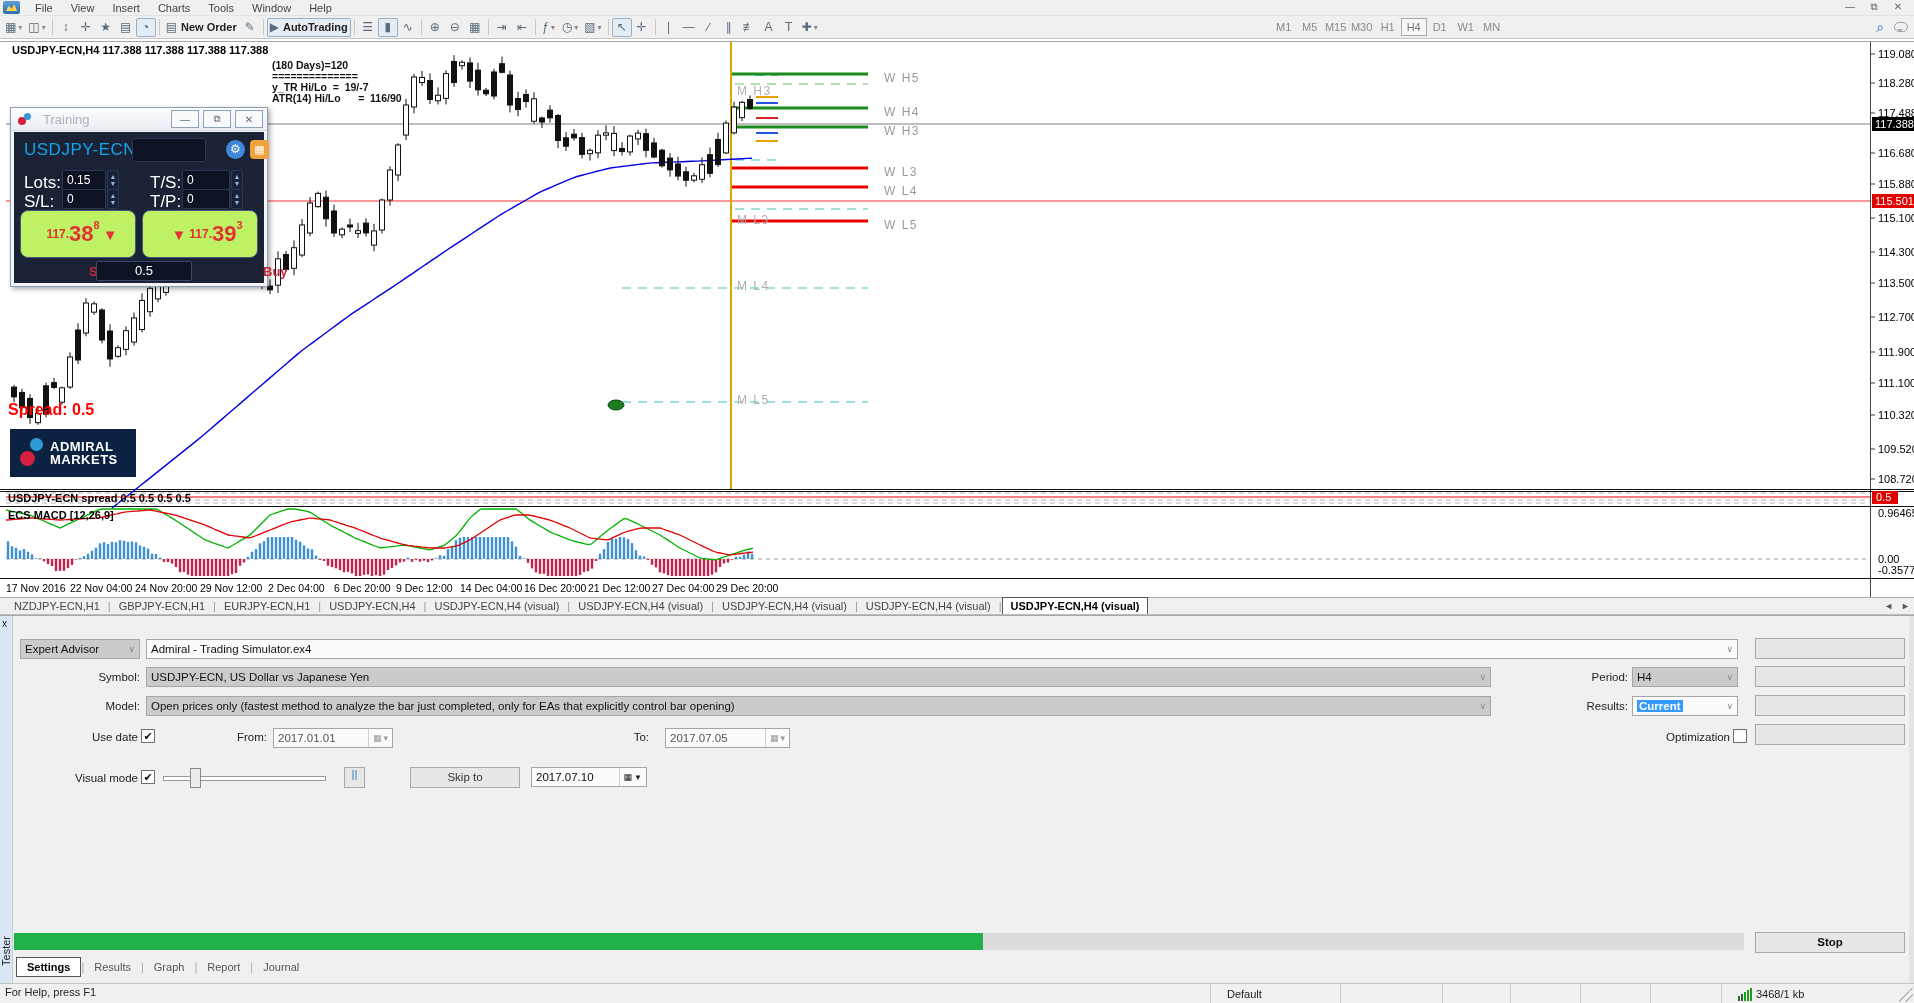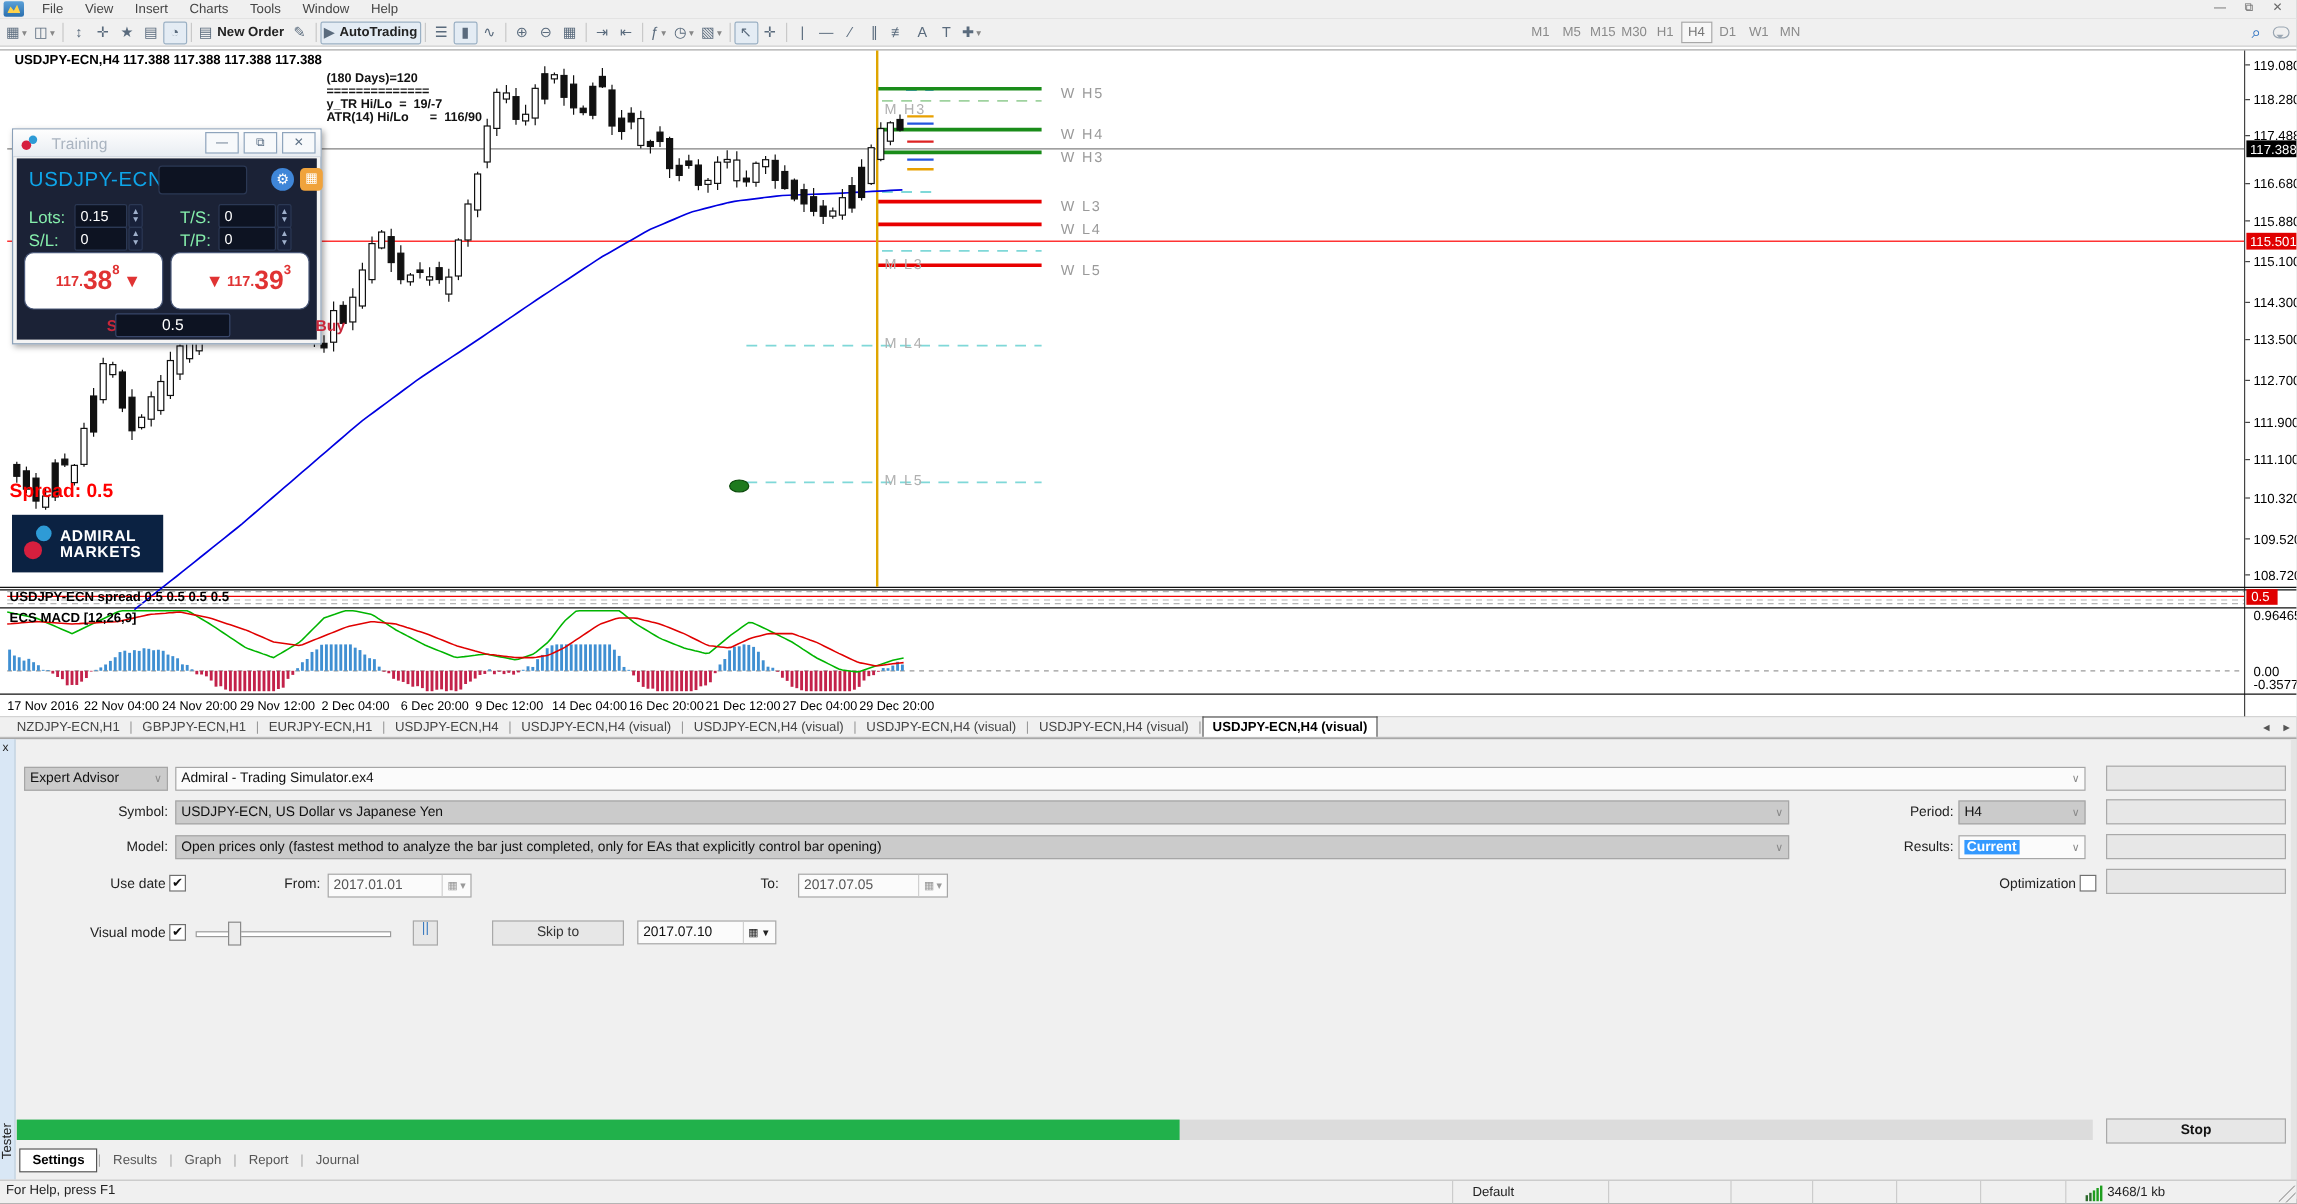--- a/index.html
+++ b/index.html
@@ -53,7 +53,7 @@
   .dlg-symbox{position:absolute;left:118px;top:6px;width:74px;height:24px;background:#0d1322;border:1px solid #2b3854;border-radius:3px;}
   .dlg-gear{position:absolute;left:212px;top:8px;width:19px;height:19px;border-radius:50%;background:#3f86d8;color:#fff;font-size:12px;text-align:center;line-height:19px;}
   .dlg-orange{position:absolute;left:236px;top:8px;width:19px;height:19px;border-radius:4px;background:#f0a33c;color:#fff;font-size:11px;text-align:center;line-height:19px;}
-  .dlg-lab{position:absolute;color:#86efac;font-size:14px;}
+  .dlg-lab{position:absolute;color:#ffffff;font-size:17px;}
   .dlg-field{position:absolute;height:20px;background:#0d1322;border:1px solid #2b3854;border-radius:2px;color:#fff;font-size:12px;padding:2px 4px;}
   .spin{position:absolute;width:12px;height:20px;display:flex;flex-direction:column;align-items:center;justify-content:center;color:#9fb0cc;font-size:7px;line-height:7px;background:#18213a;border:1px solid #2b3854;border-radius:2px;}
   .px-btn{position:absolute;top:78px;width:116px;height:48px;background:#ffffff;border:1px solid #4a5878;border-radius:8px;display:flex;align-items:center;justify-content:center;color:#e03333;padding-left:11px;}

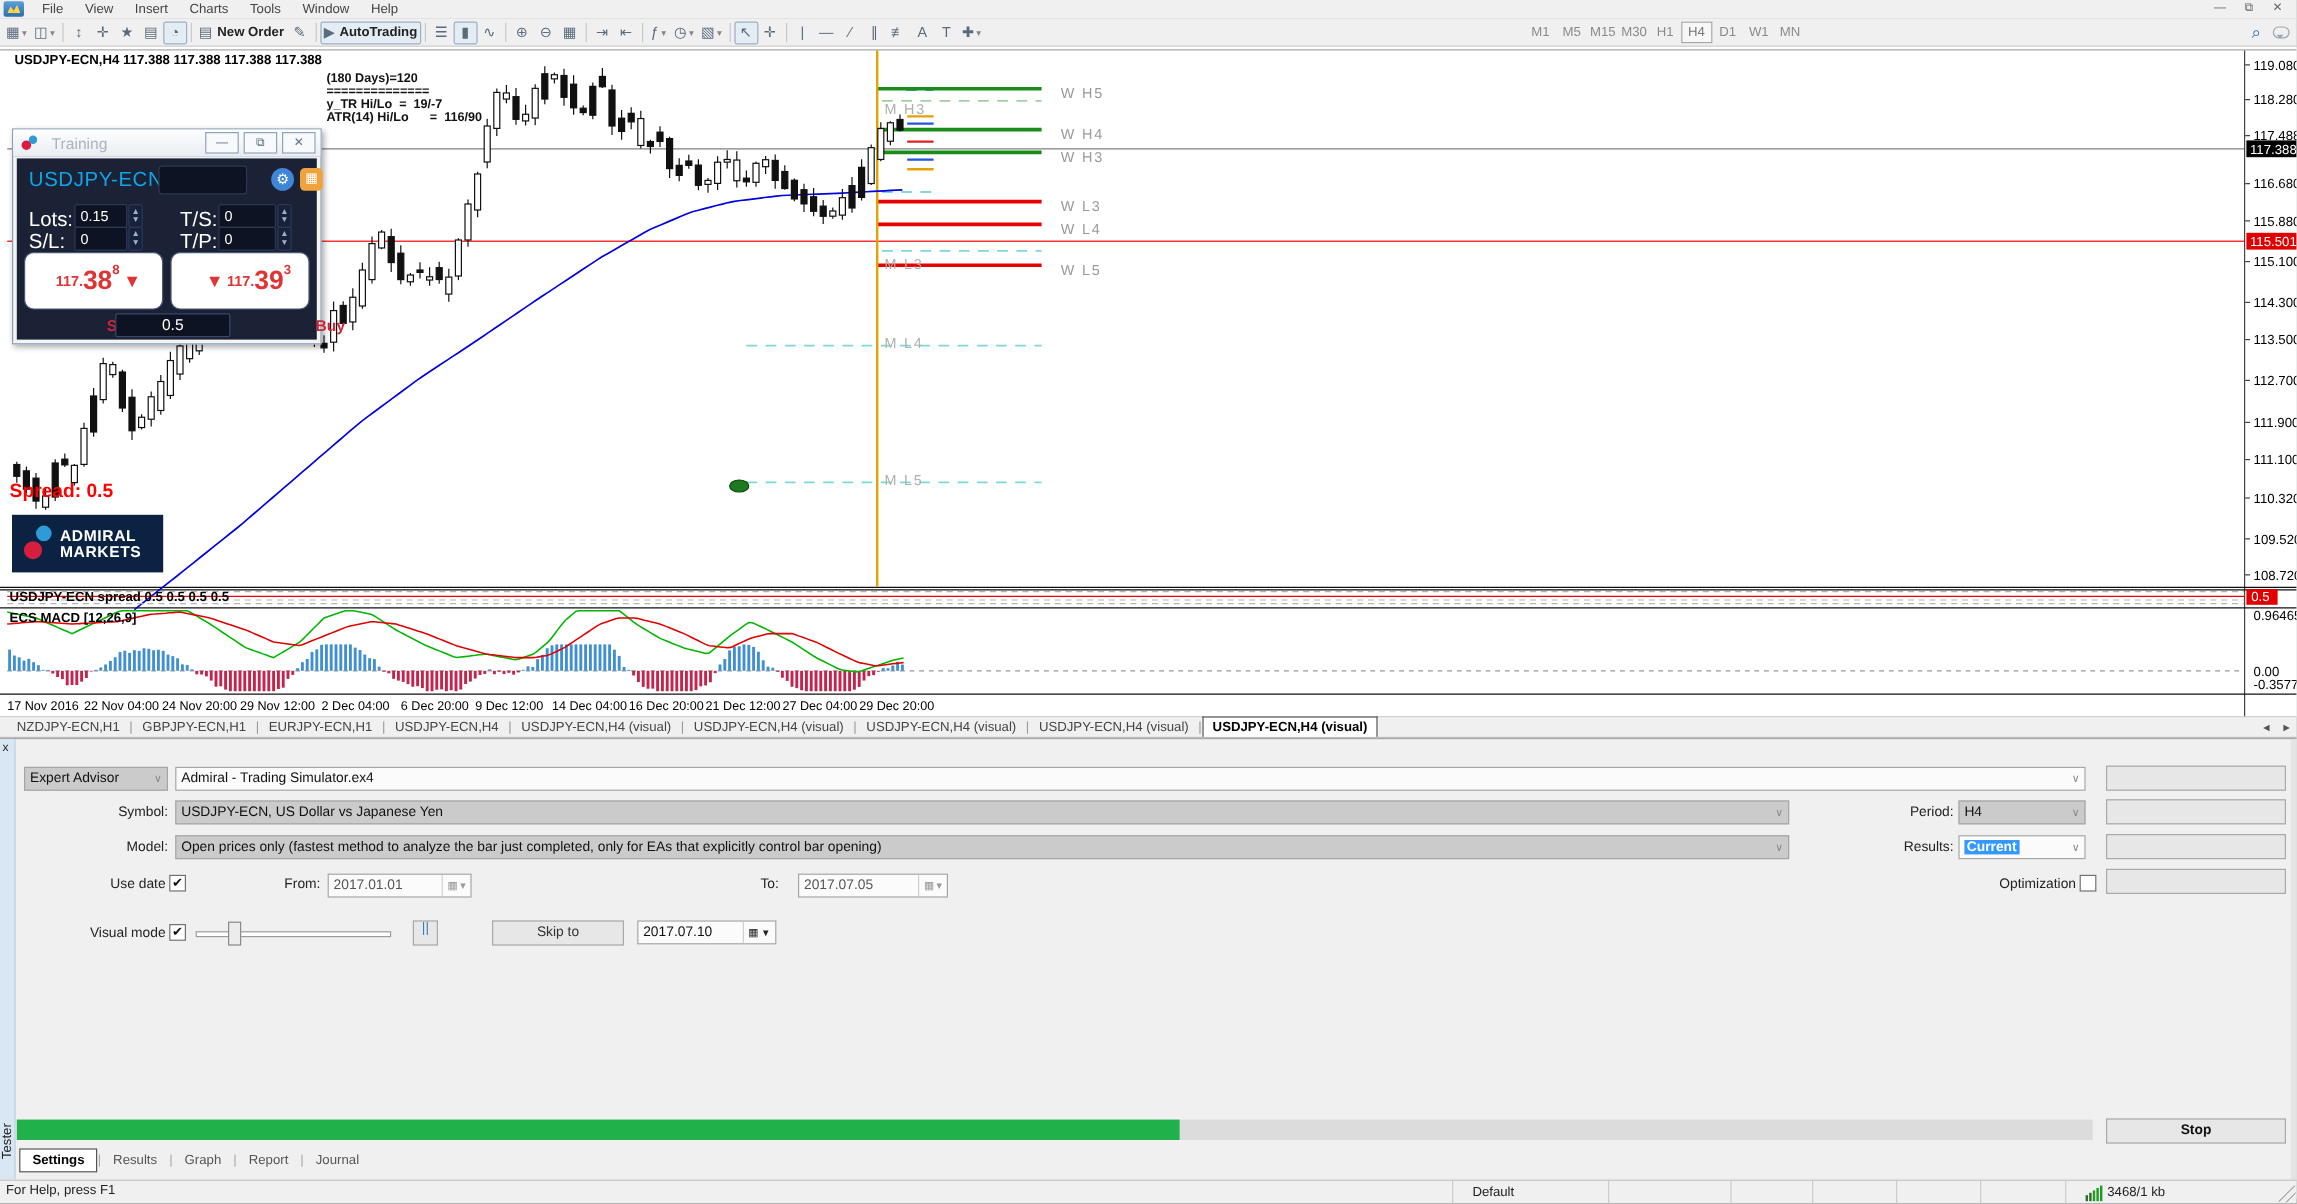--- a/index.html
+++ b/index.html
@@ -56,7 +56,7 @@
   .dlg-lab{position:absolute;color:#ffffff;font-size:17px;}
   .dlg-field{position:absolute;height:20px;background:#0d1322;border:1px solid #2b3854;border-radius:2px;color:#fff;font-size:12px;padding:2px 4px;}
   .spin{position:absolute;width:12px;height:20px;display:flex;flex-direction:column;align-items:center;justify-content:center;color:#9fb0cc;font-size:7px;line-height:7px;background:#18213a;border:1px solid #2b3854;border-radius:2px;}
-  .px-btn{position:absolute;top:78px;width:116px;height:48px;background:#ffffff;border:1px solid #4a5878;border-radius:8px;display:flex;align-items:center;justify-content:center;color:#e03333;padding-left:11px;}
+  .px-btn{position:absolute;top:78px;width:116px;height:48px;background:#bef264;border:1px solid #4a5878;border-radius:8px;display:flex;align-items:center;justify-content:center;color:#e03333;padding-left:11px;}
   .px-small{font-size:12px;font-weight:bold;}
   .px-big{font-size:22px;font-weight:bold;}
   .px-sub{font-size:11px;font-weight:bold;align-self:flex-start;margin-top:8px;}

